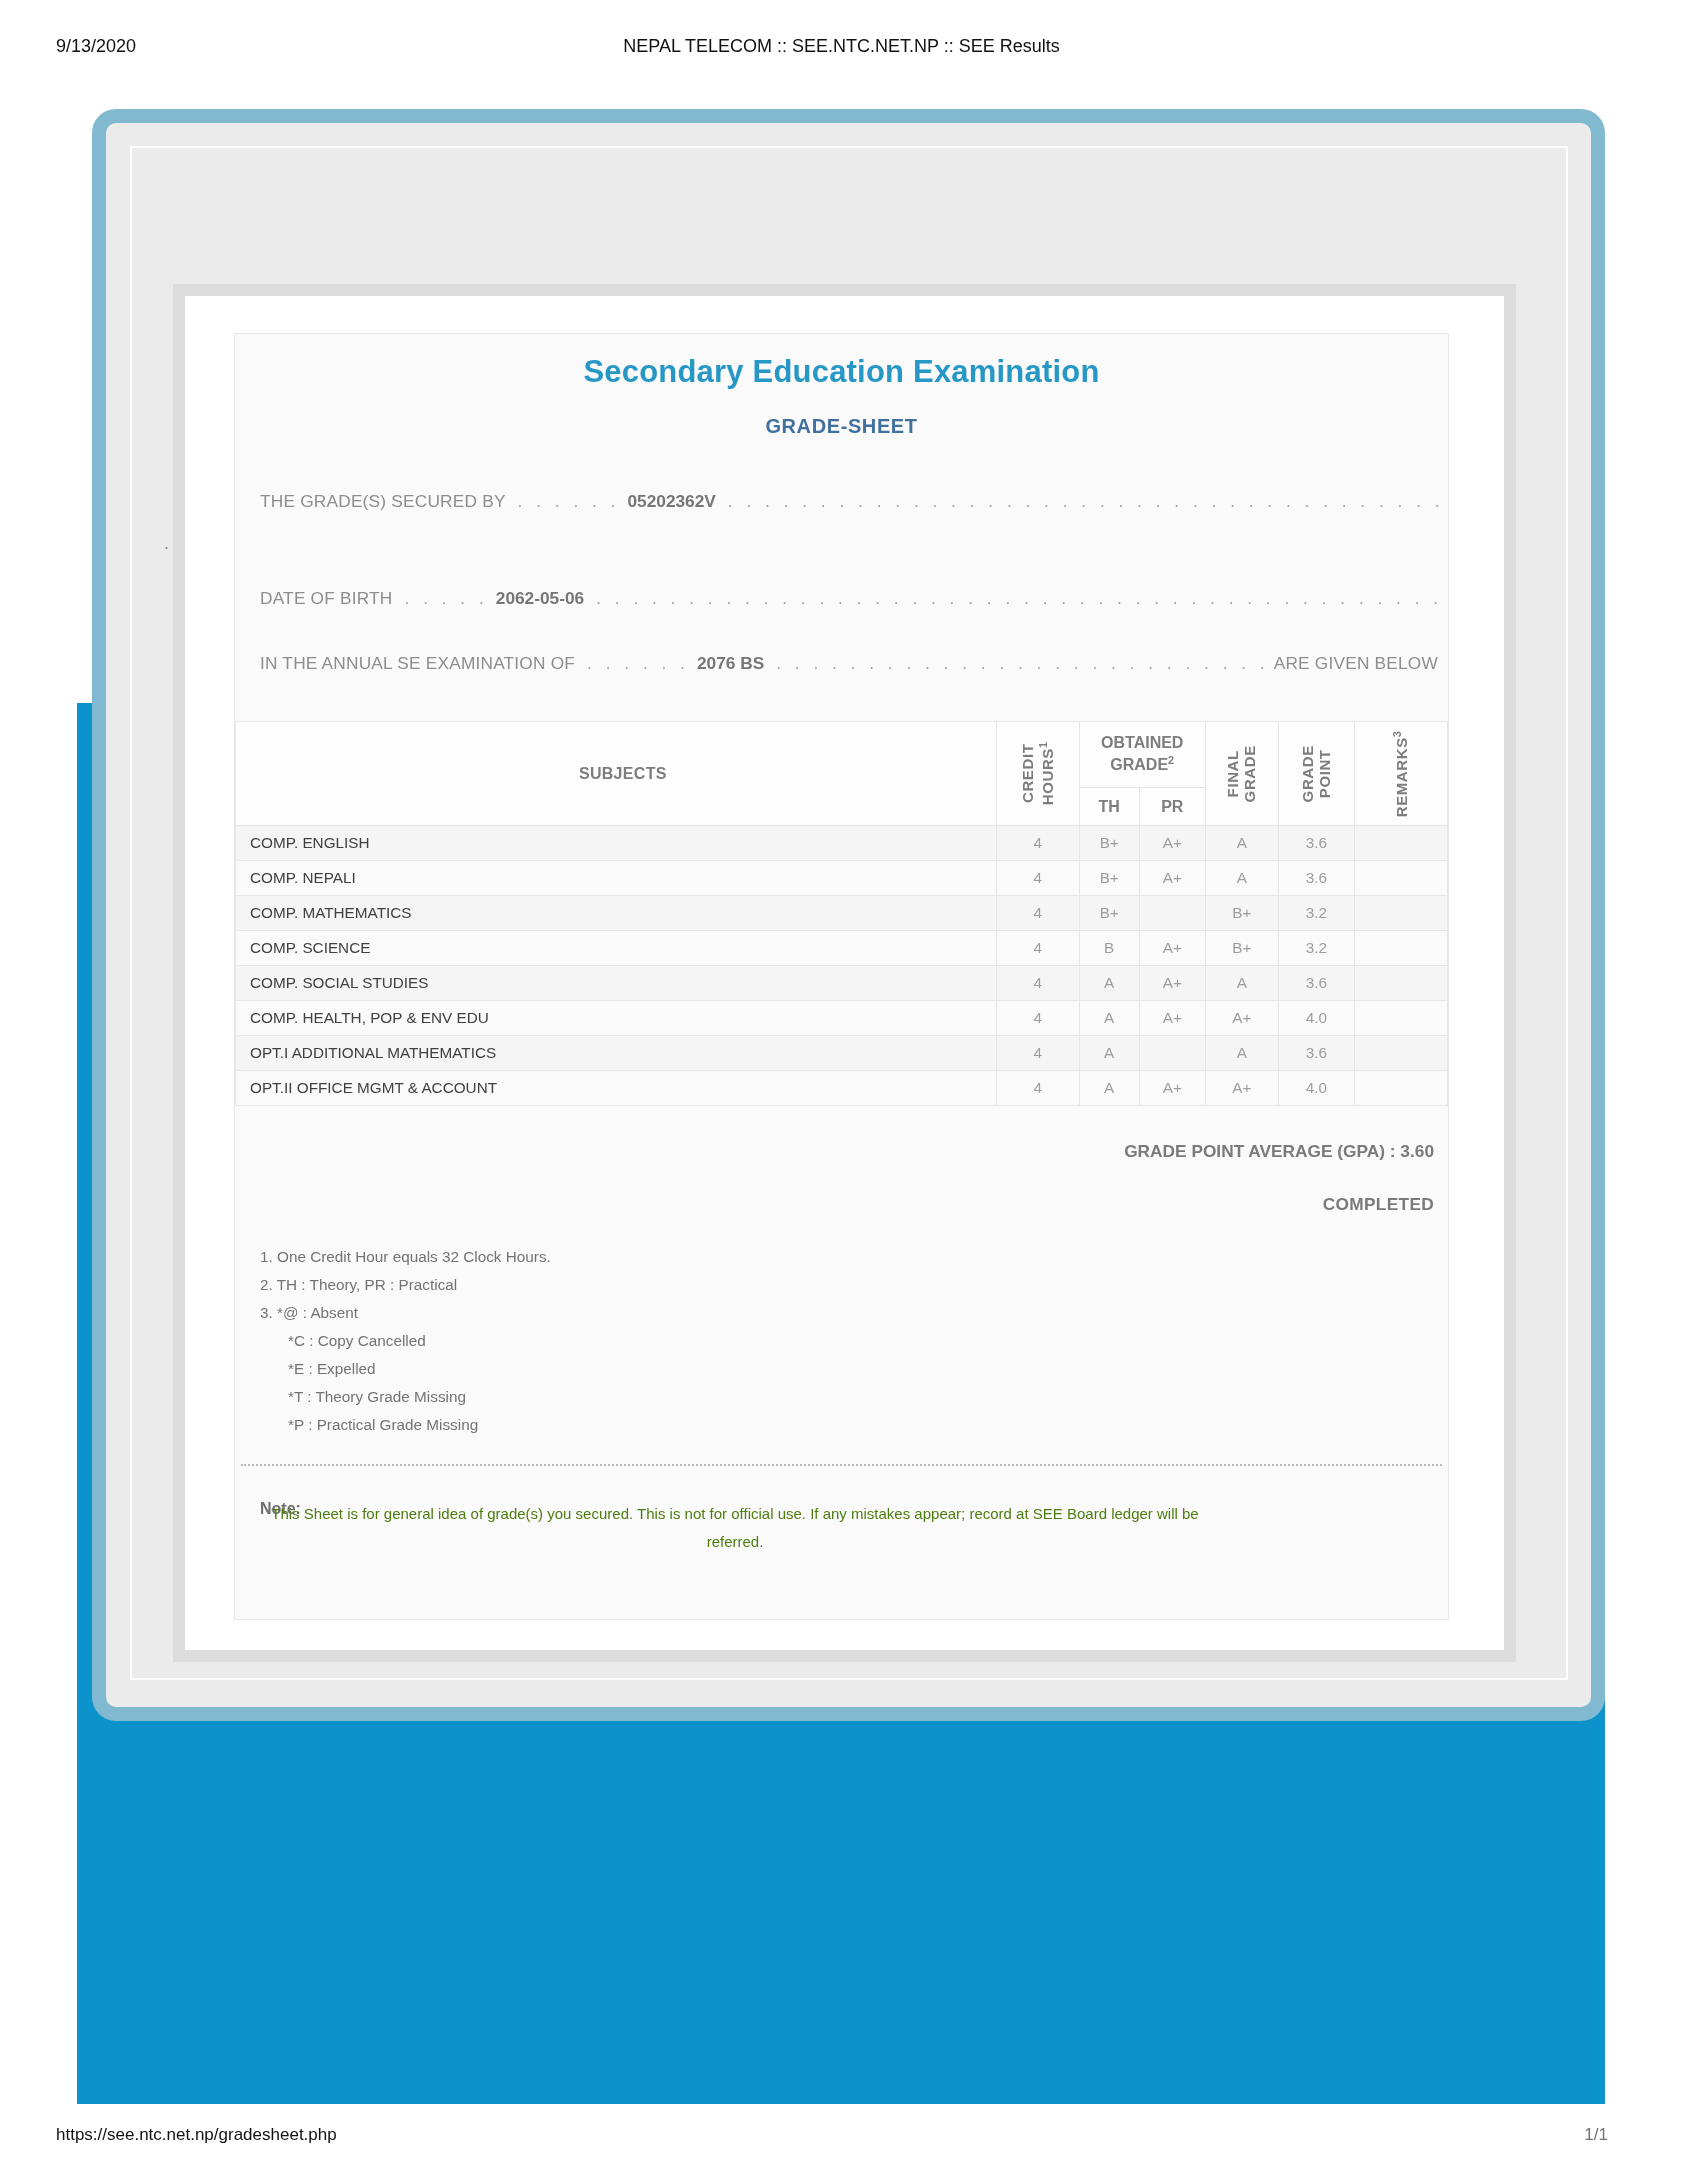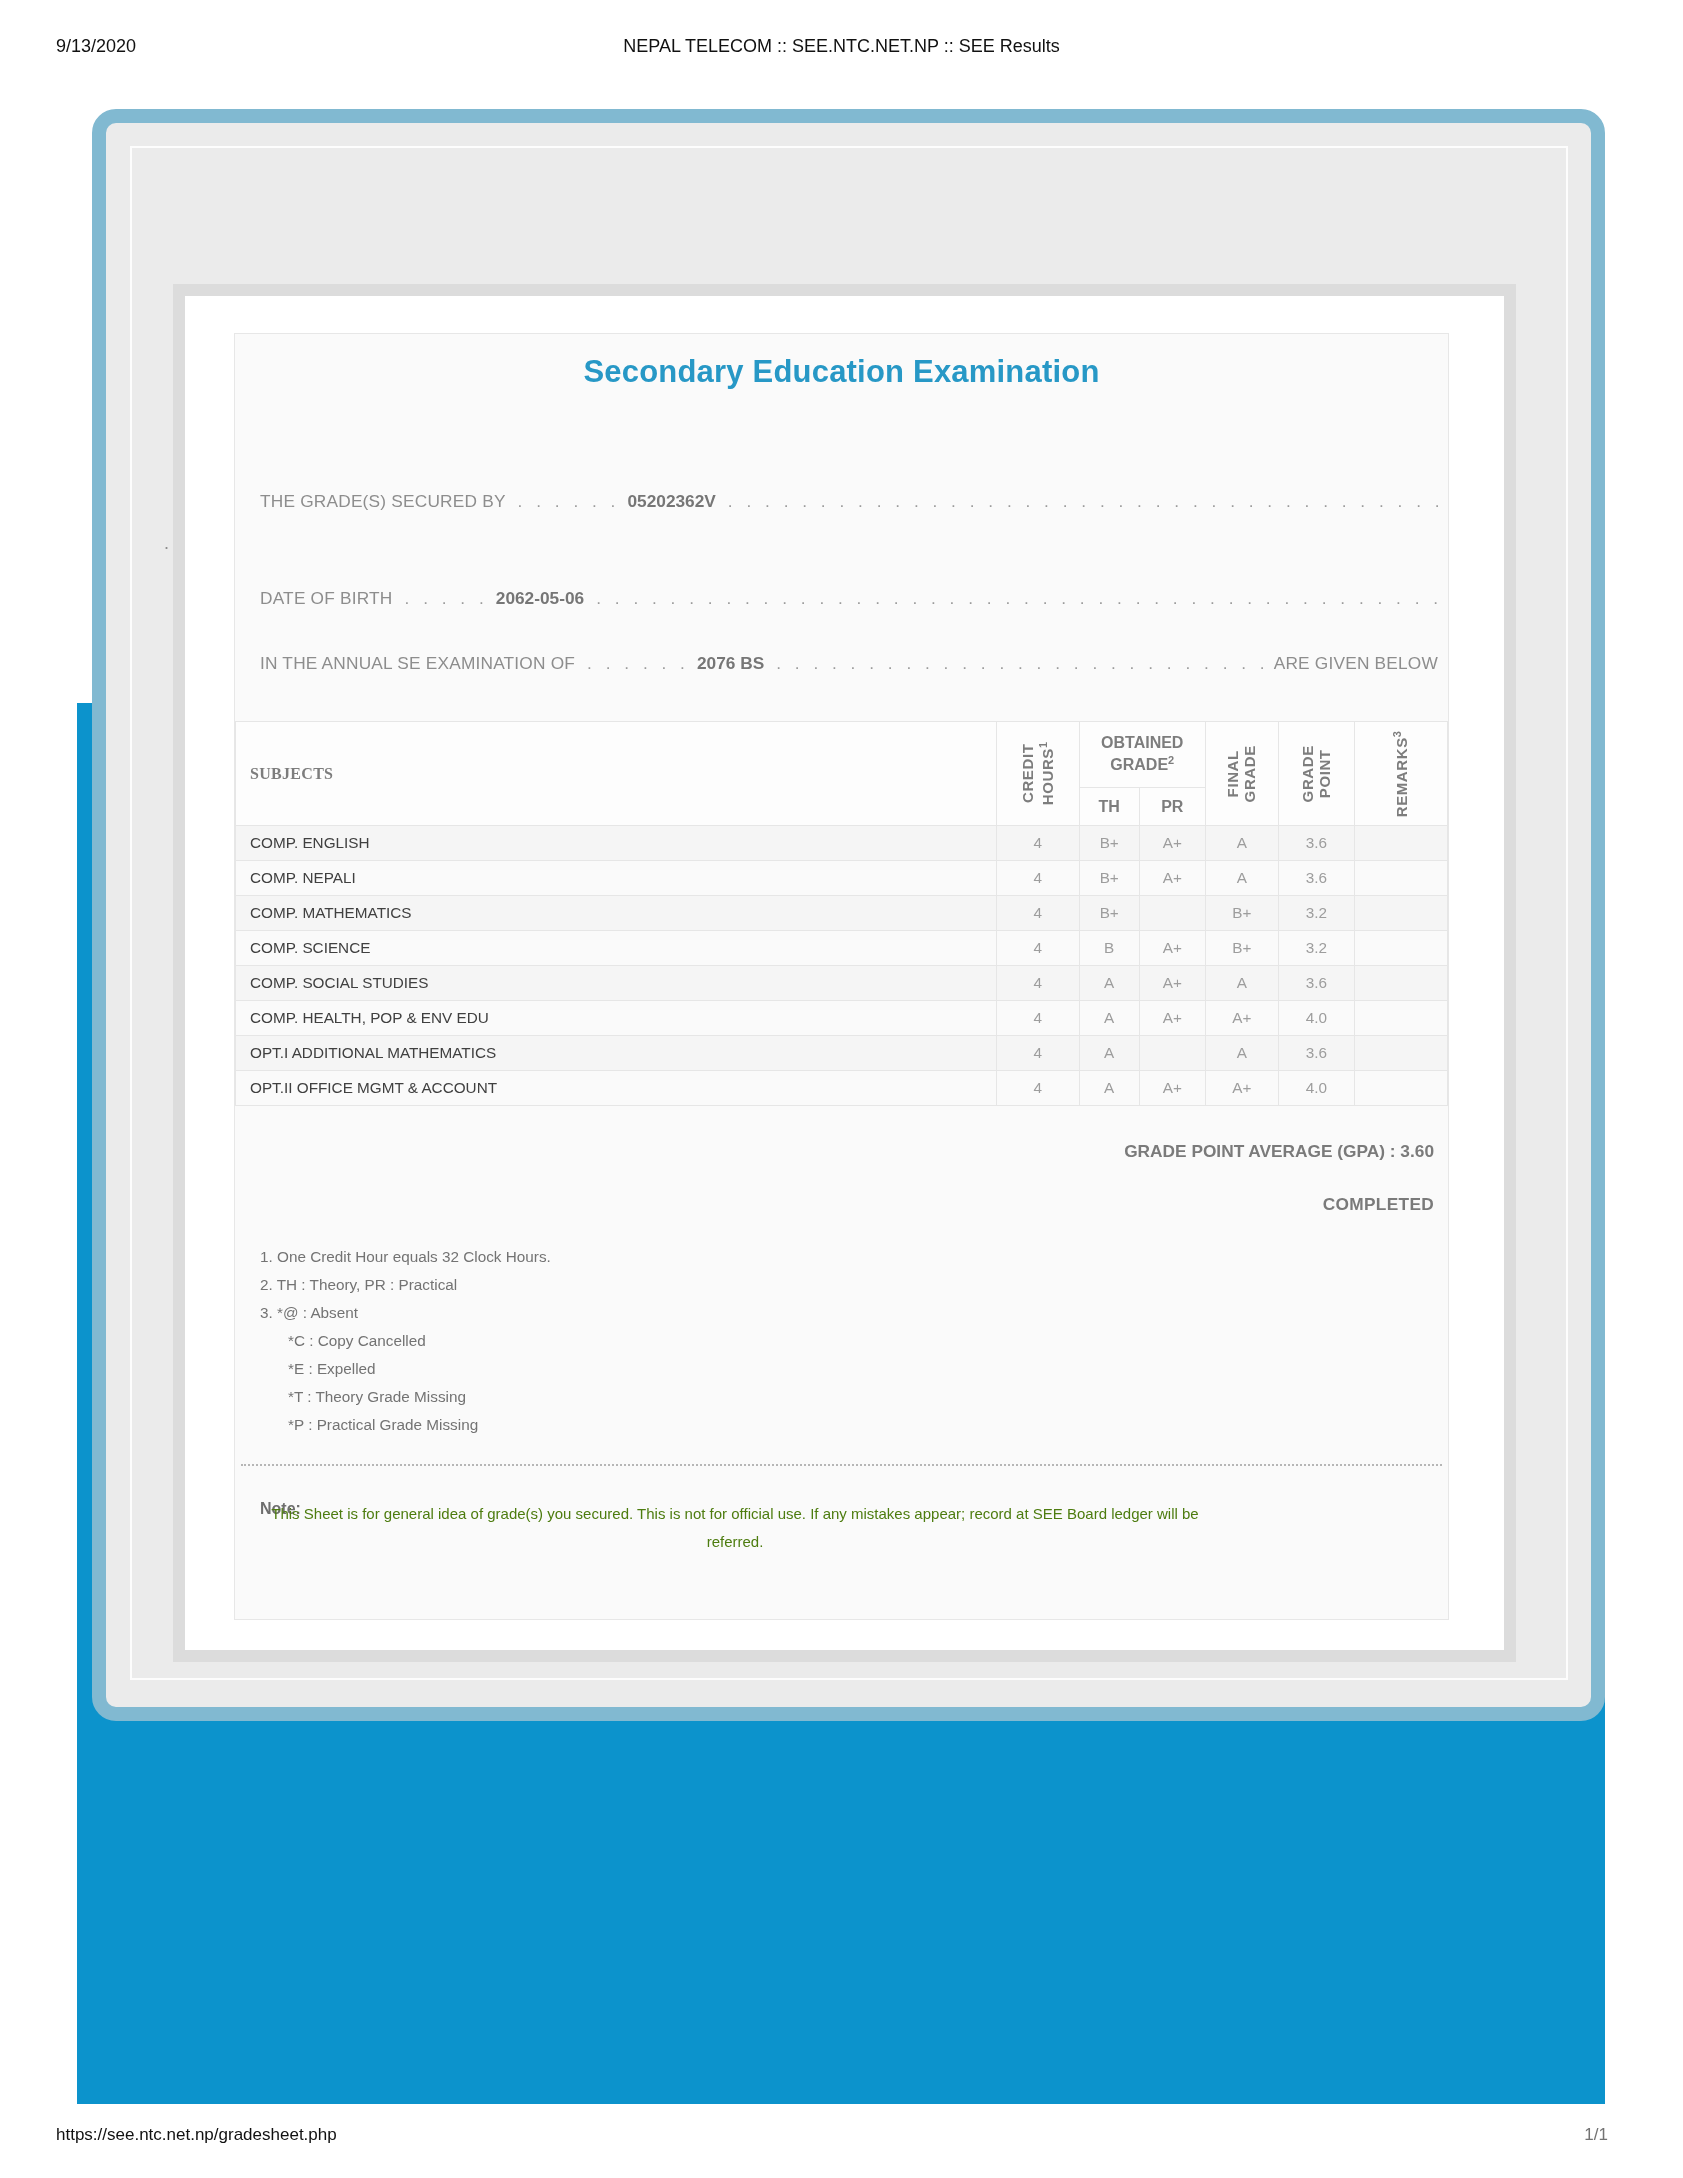--- a/index.html
+++ b/index.html
@@ -97,6 +97,7 @@
       <div class="sheet">
 
         <div class="sheet-title">Secondary Education Examination</div>
+        <div class="sheet-subtitle">GRADE-SHEET</div>
 
         <div class="info-line line-1">
           <span class="lbl">THE GRADE(S) SECURED BY</span>

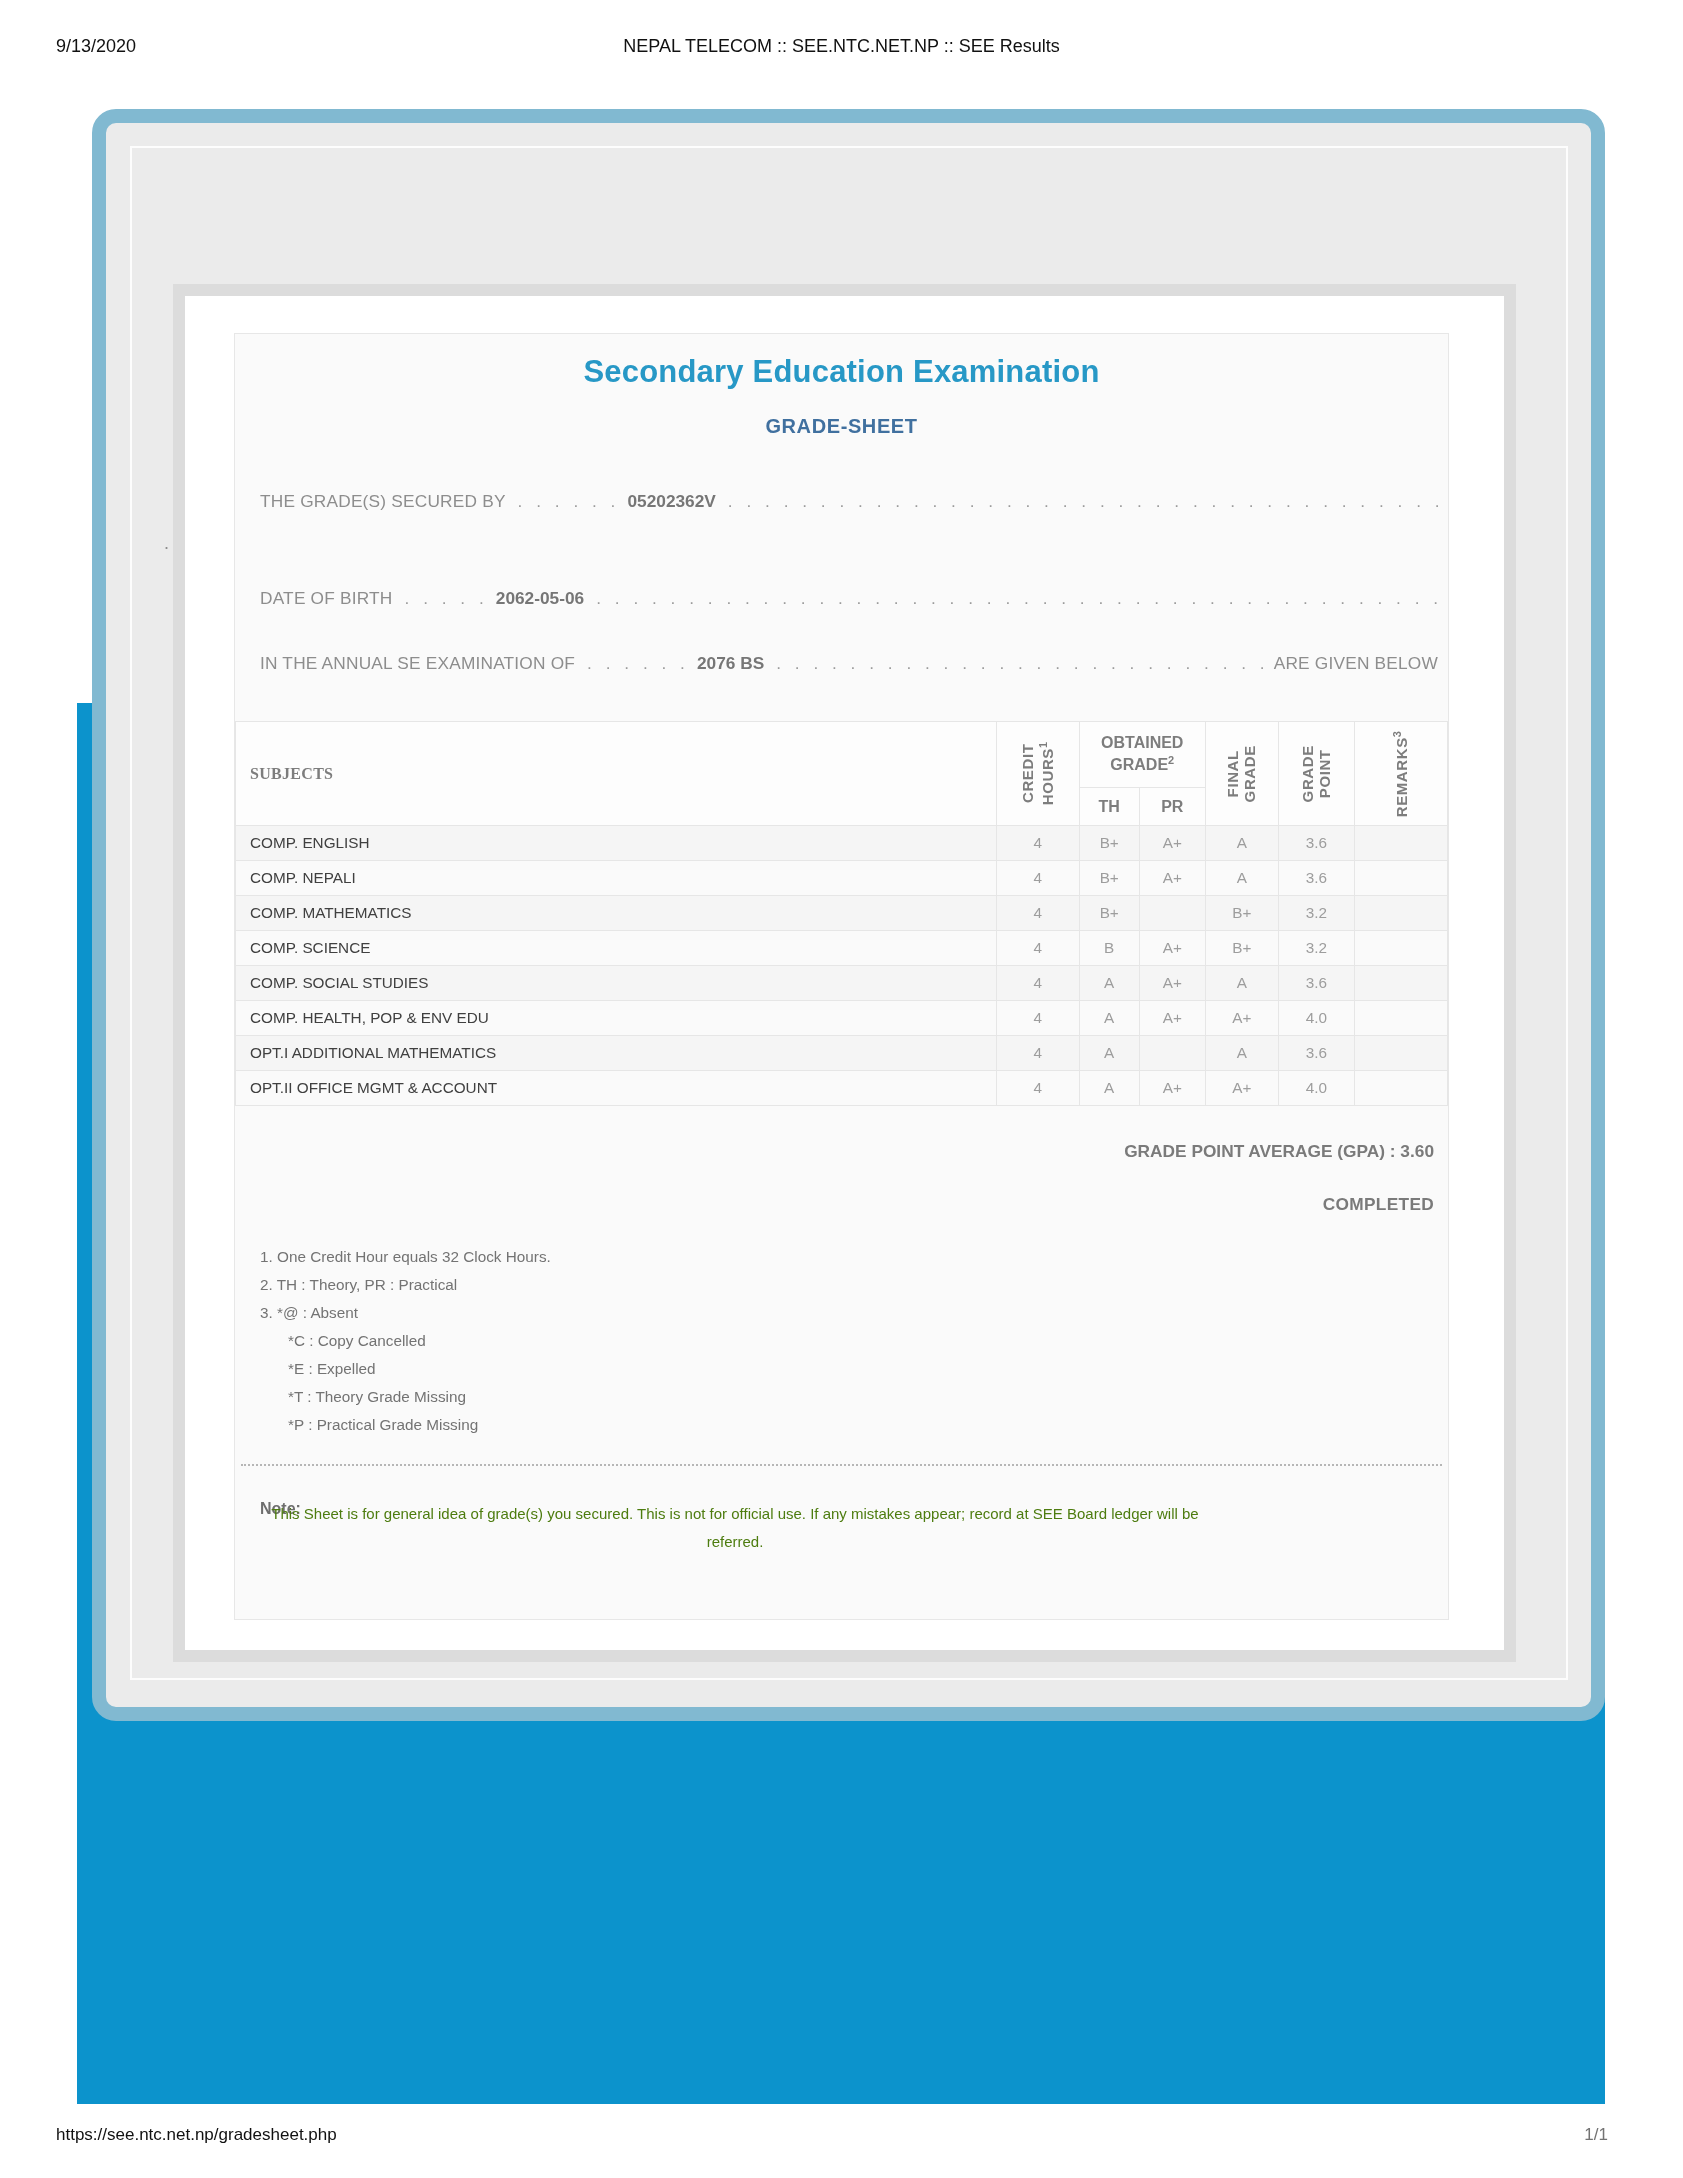--- a/index.html
+++ b/index.html
@@ -56,7 +56,7 @@
   .grades-table thead th { background:#fdfdfd; color:#7d7d7d; font-weight:bold; }
   .grades-table .h-top { height:66px; }
   .grades-table .h-sub { height:38px; font-size:16px; }
-  th.subjects-h { text-align:left; padding-left:14px; font-size:16px; letter-spacing:0.3px;font-family:Liberation Serif, serif; }
+  th.subjects-h { text-align:center; padding-left:14px; font-size:16px; letter-spacing:0.3px; }
   th.rot-cell { position:relative; }
   .rot-wrap { position:absolute; inset:0; display:flex; align-items:center; justify-content:center; overflow:visible; }
   .rot { transform:rotate(-90deg); white-space:nowrap; text-align:center; line-height:1.12;

